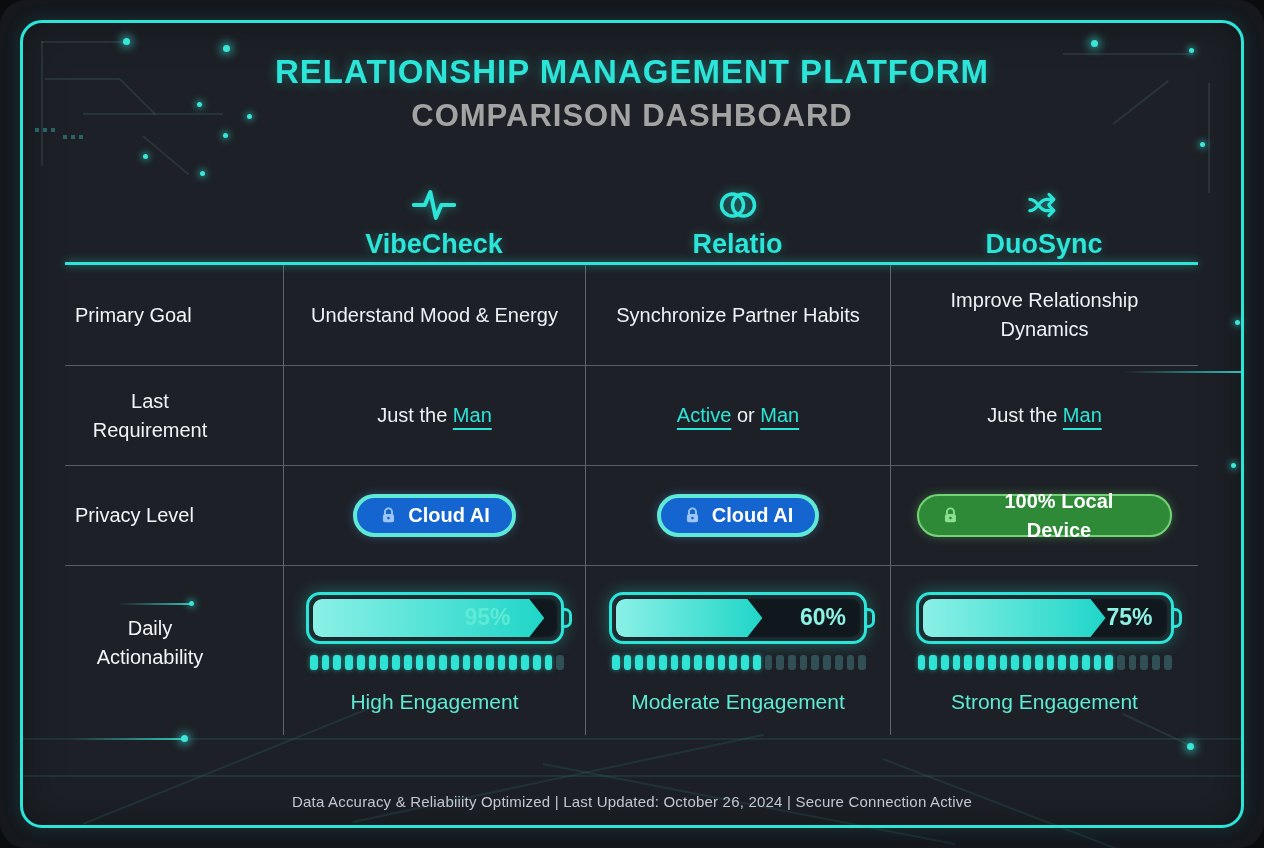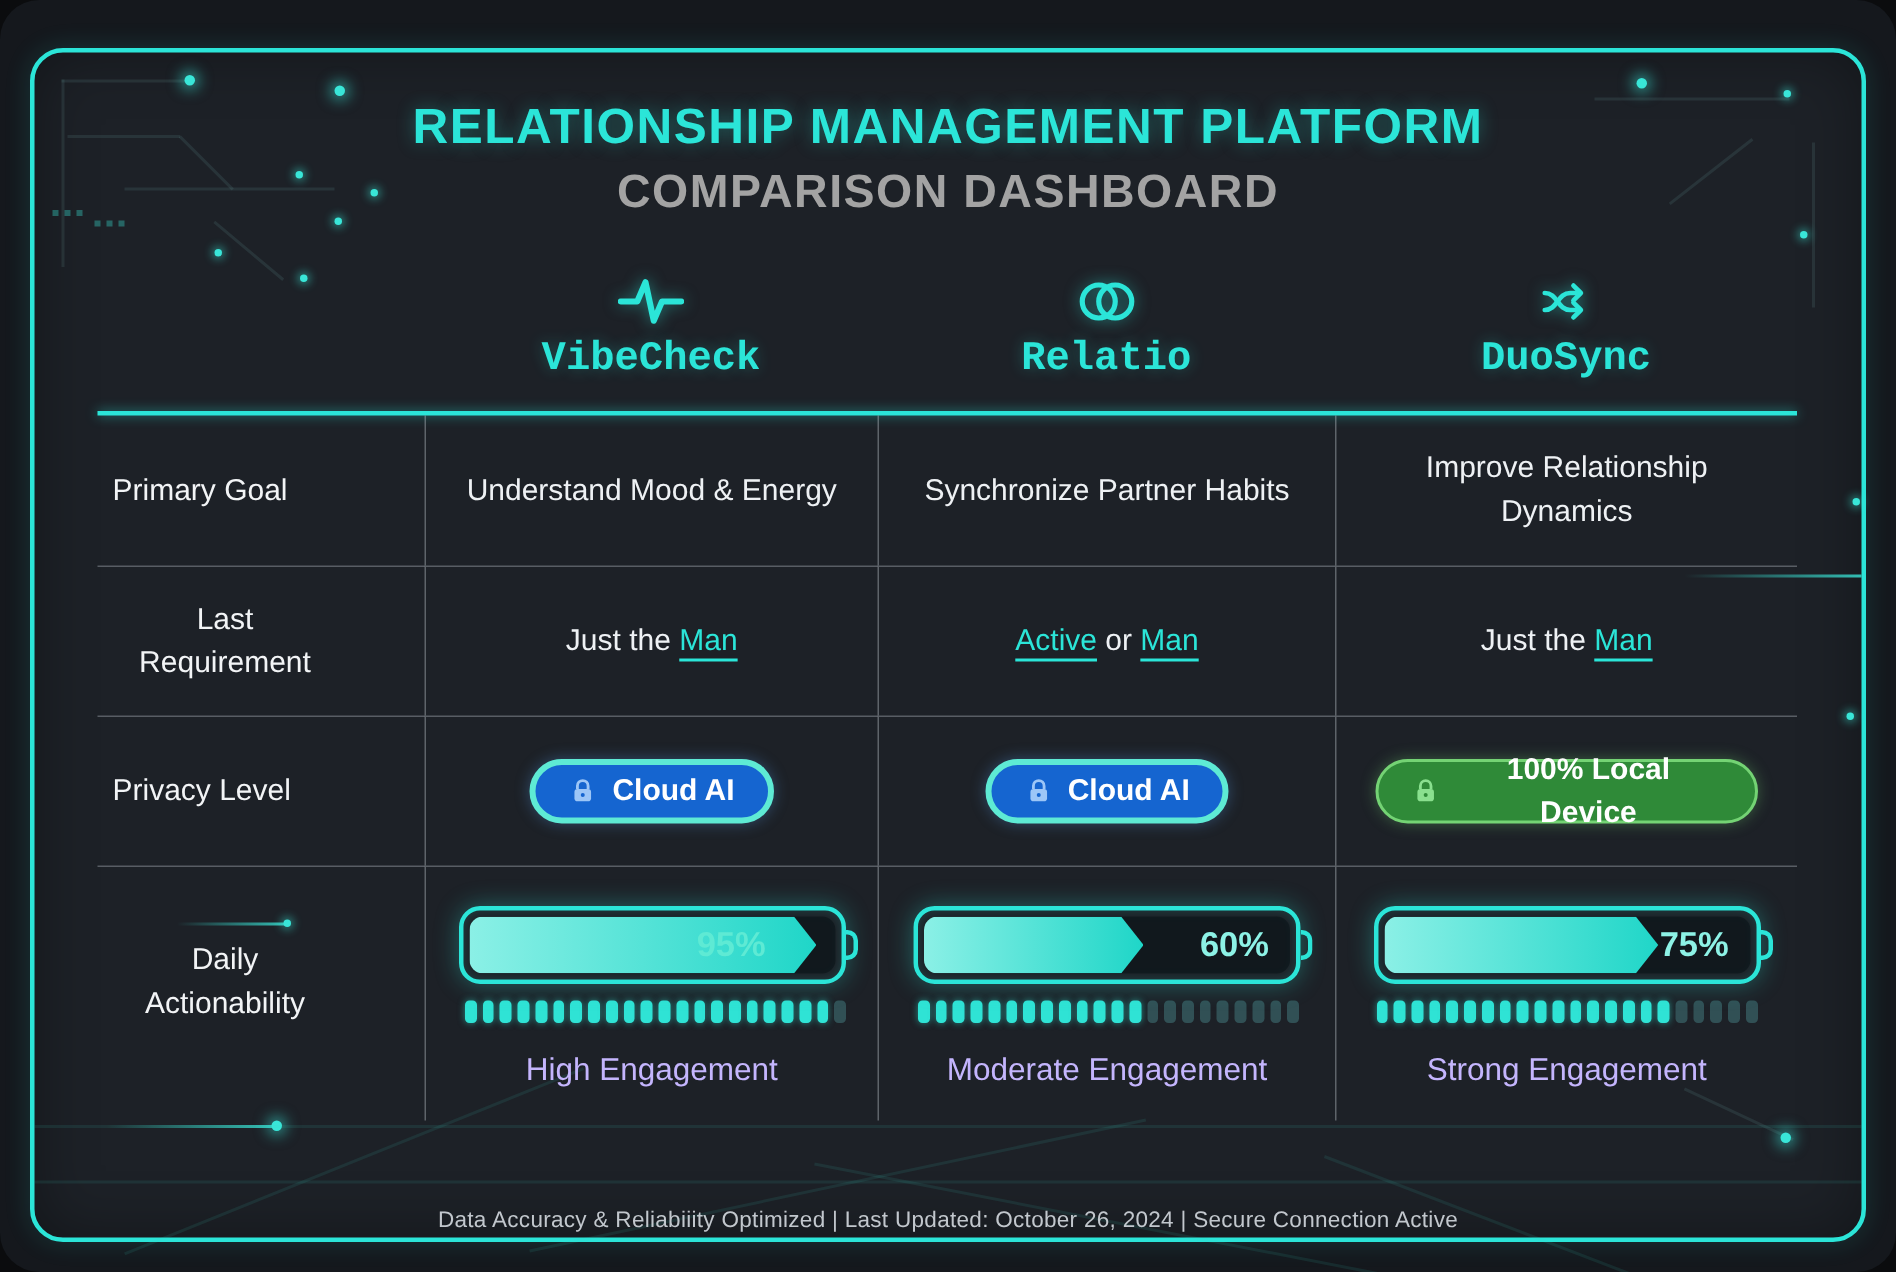--- a/index.html
+++ b/index.html
@@ -7,7 +7,7 @@
   .screen { position:relative; width:1264px; height:848px; background:#15181d; border-radius:26px; overflow:hidden; }
 
   .panel { position:absolute; inset:20px; border:3px solid #2be5d8; border-radius:22px;
-           background:#1d2127; box-shadow:0 0 18px rgba(43,229,216,.15), inset 0 0 40px rgba(0,0,0,.35);margin-top:12px; }
+           background:#1d2127; box-shadow:0 0 18px rgba(43,229,216,.15), inset 0 0 40px rgba(0,0,0,.35); }
 
   
   .trace { position:absolute; background:rgba(110,170,170,.14); pointer-events:none; }

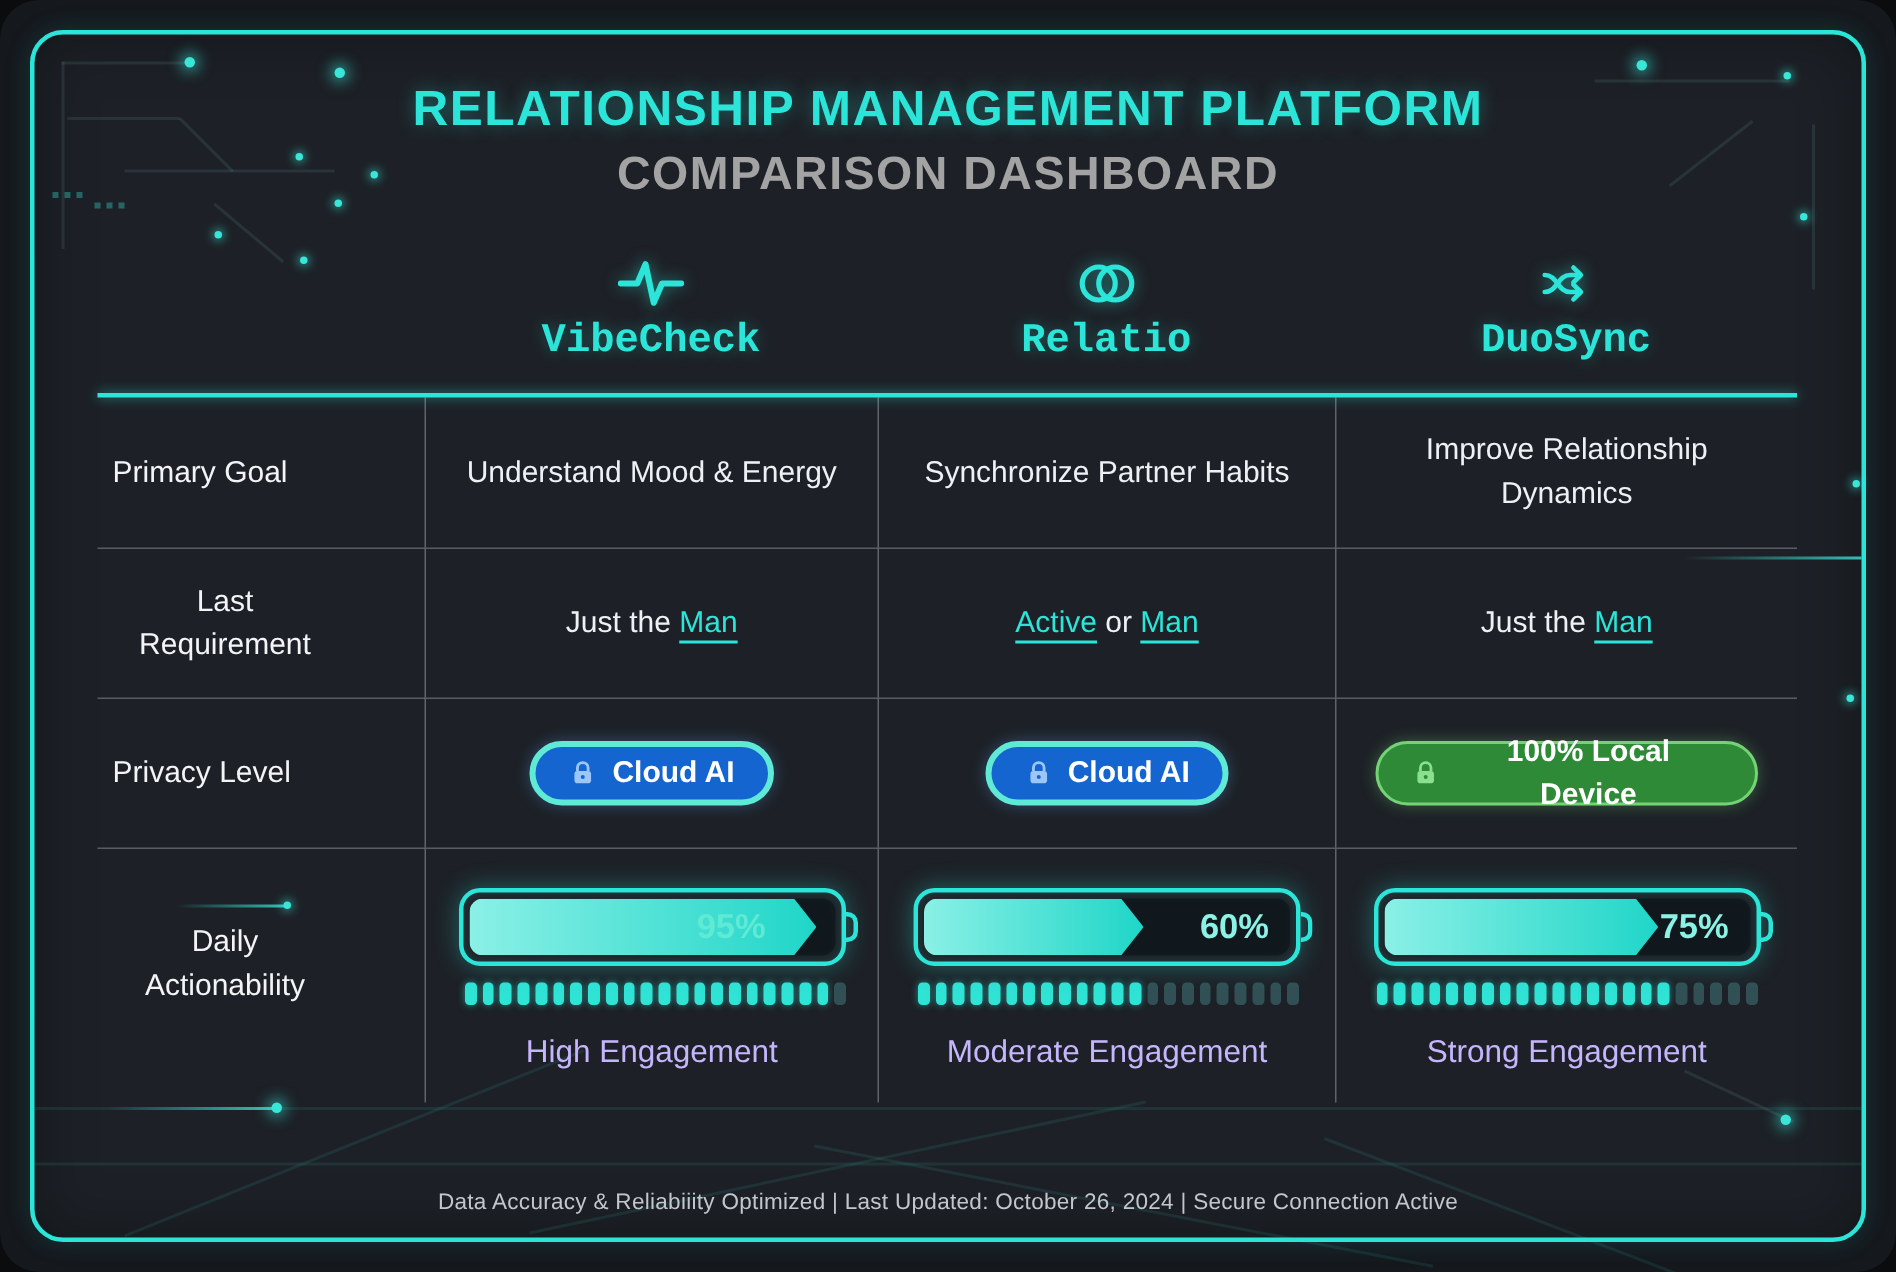--- a/index.html
+++ b/index.html
@@ -26,8 +26,8 @@
   .title-2 { margin-top:7px; font-size:31px; font-weight:800; letter-spacing:1px; color:#a3a3a3; }
 
   
-  .hdr-grid { position:absolute; top:140px; left:42px; width:1133px; display:grid;
-              grid-template-columns:218px 302px 305px 308px;font-family:Liberation Mono, monospace; }
+  .hdr-grid { position:absolute; top:156px; left:42px; width:1133px; display:grid;
+              grid-template-columns:218px 302px 305px 308px; }
   .hdr-cell { grid-row:1; display:flex; flex-direction:column; align-items:center; }
   .hdr-icon { margin-top:6px; height:40px; display:flex; align-items:center; }
   .hdr-icon svg { filter:drop-shadow(0 0 5px rgba(43,229,216,.5)); }

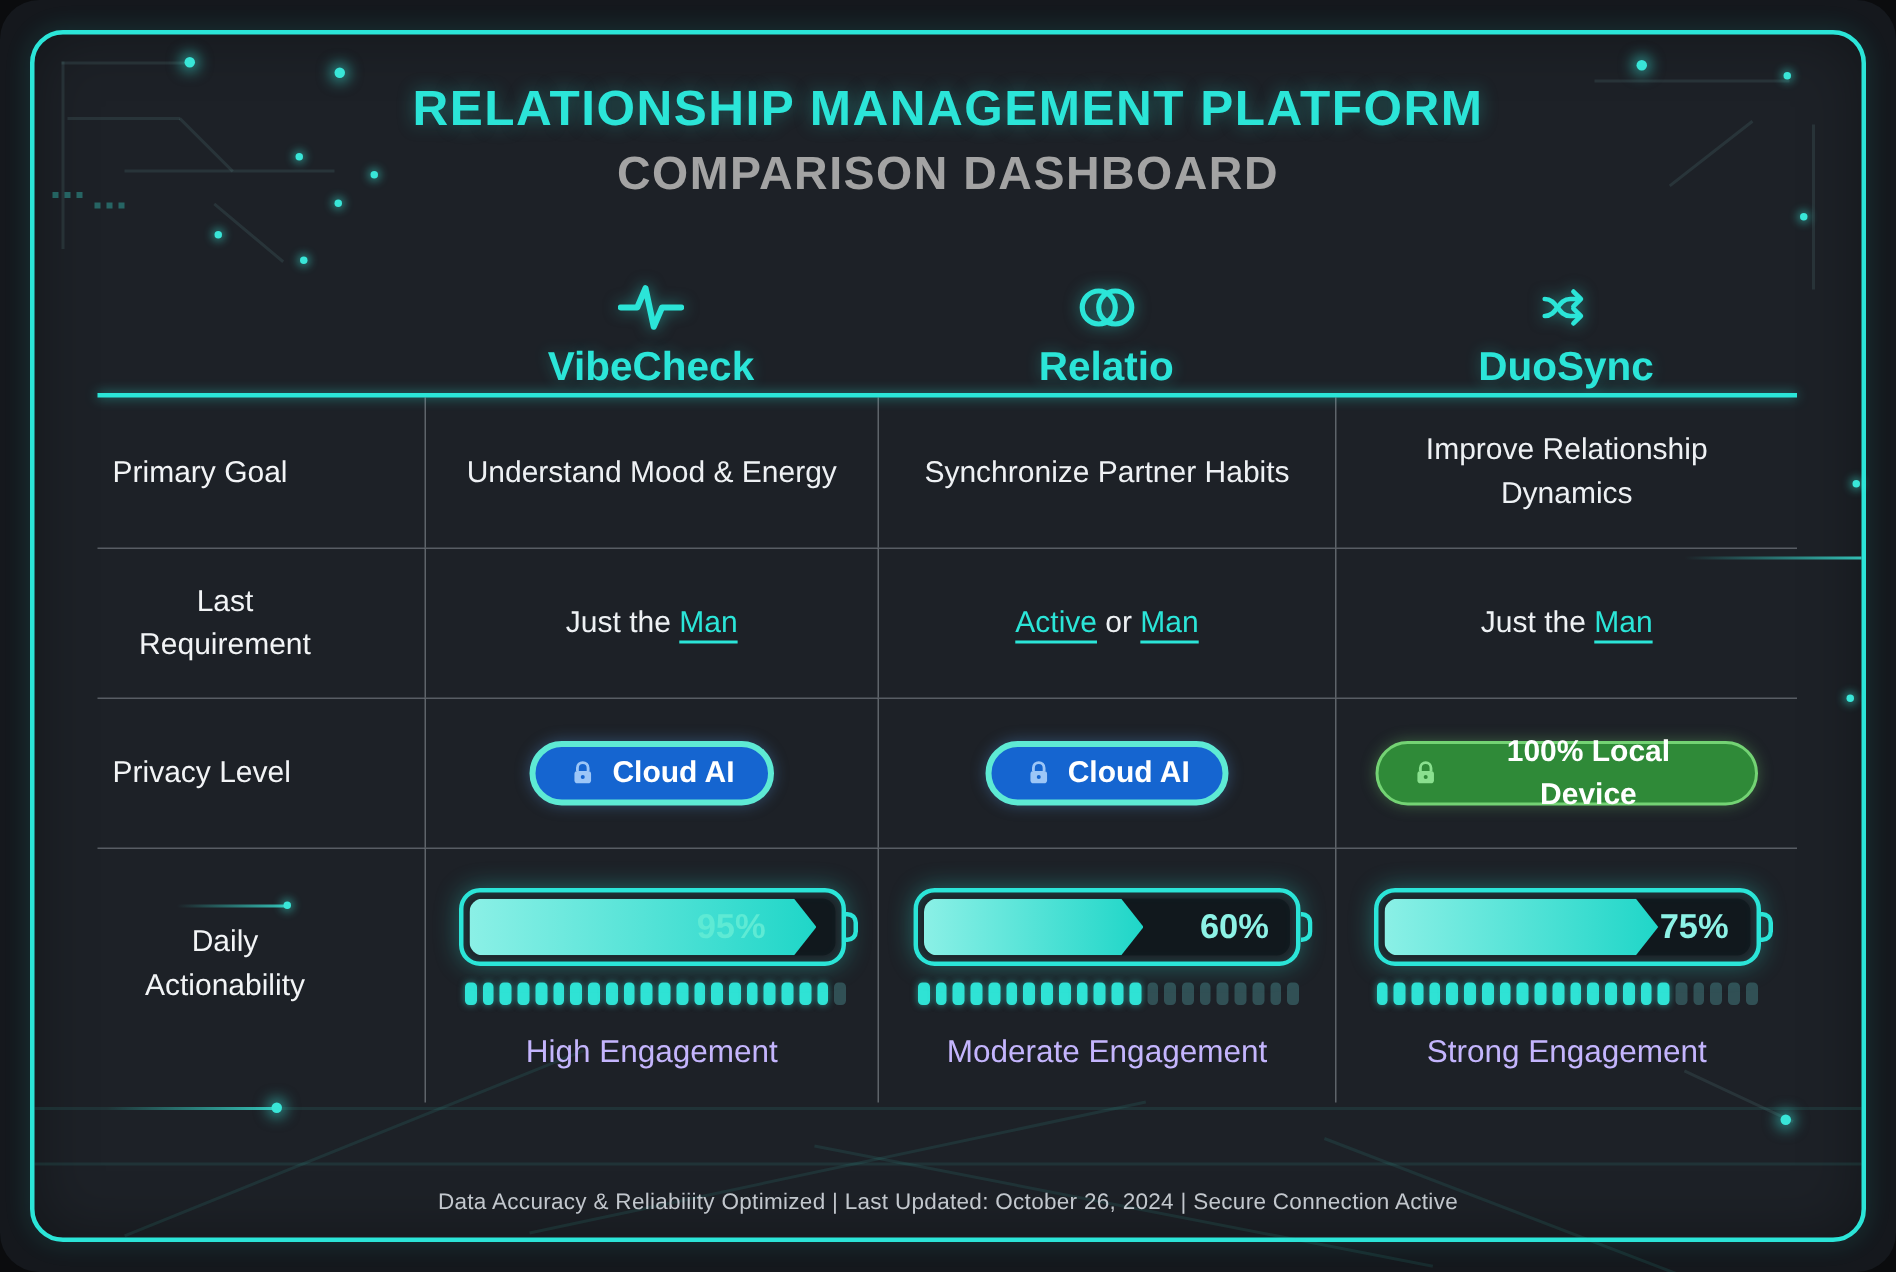--- a/index.html
+++ b/index.html
@@ -72,7 +72,7 @@
   .seg { flex:1; height:15px; border-radius:3px; }
   .seg.lit { background:#2fe3d5; box-shadow:0 0 5px rgba(47,227,213,.55); }
   .seg.dim { background:#315055; }
-  .engagement { margin-top:17px; font-size:21px; color:#c4b5fd; text-align:center; }
+  .engagement { margin-top:17px; font-size:21px; color:#5eead4; text-align:center; }
 
   
   .footer { position:absolute; top:770px; left:0; width:100%; text-align:center;

